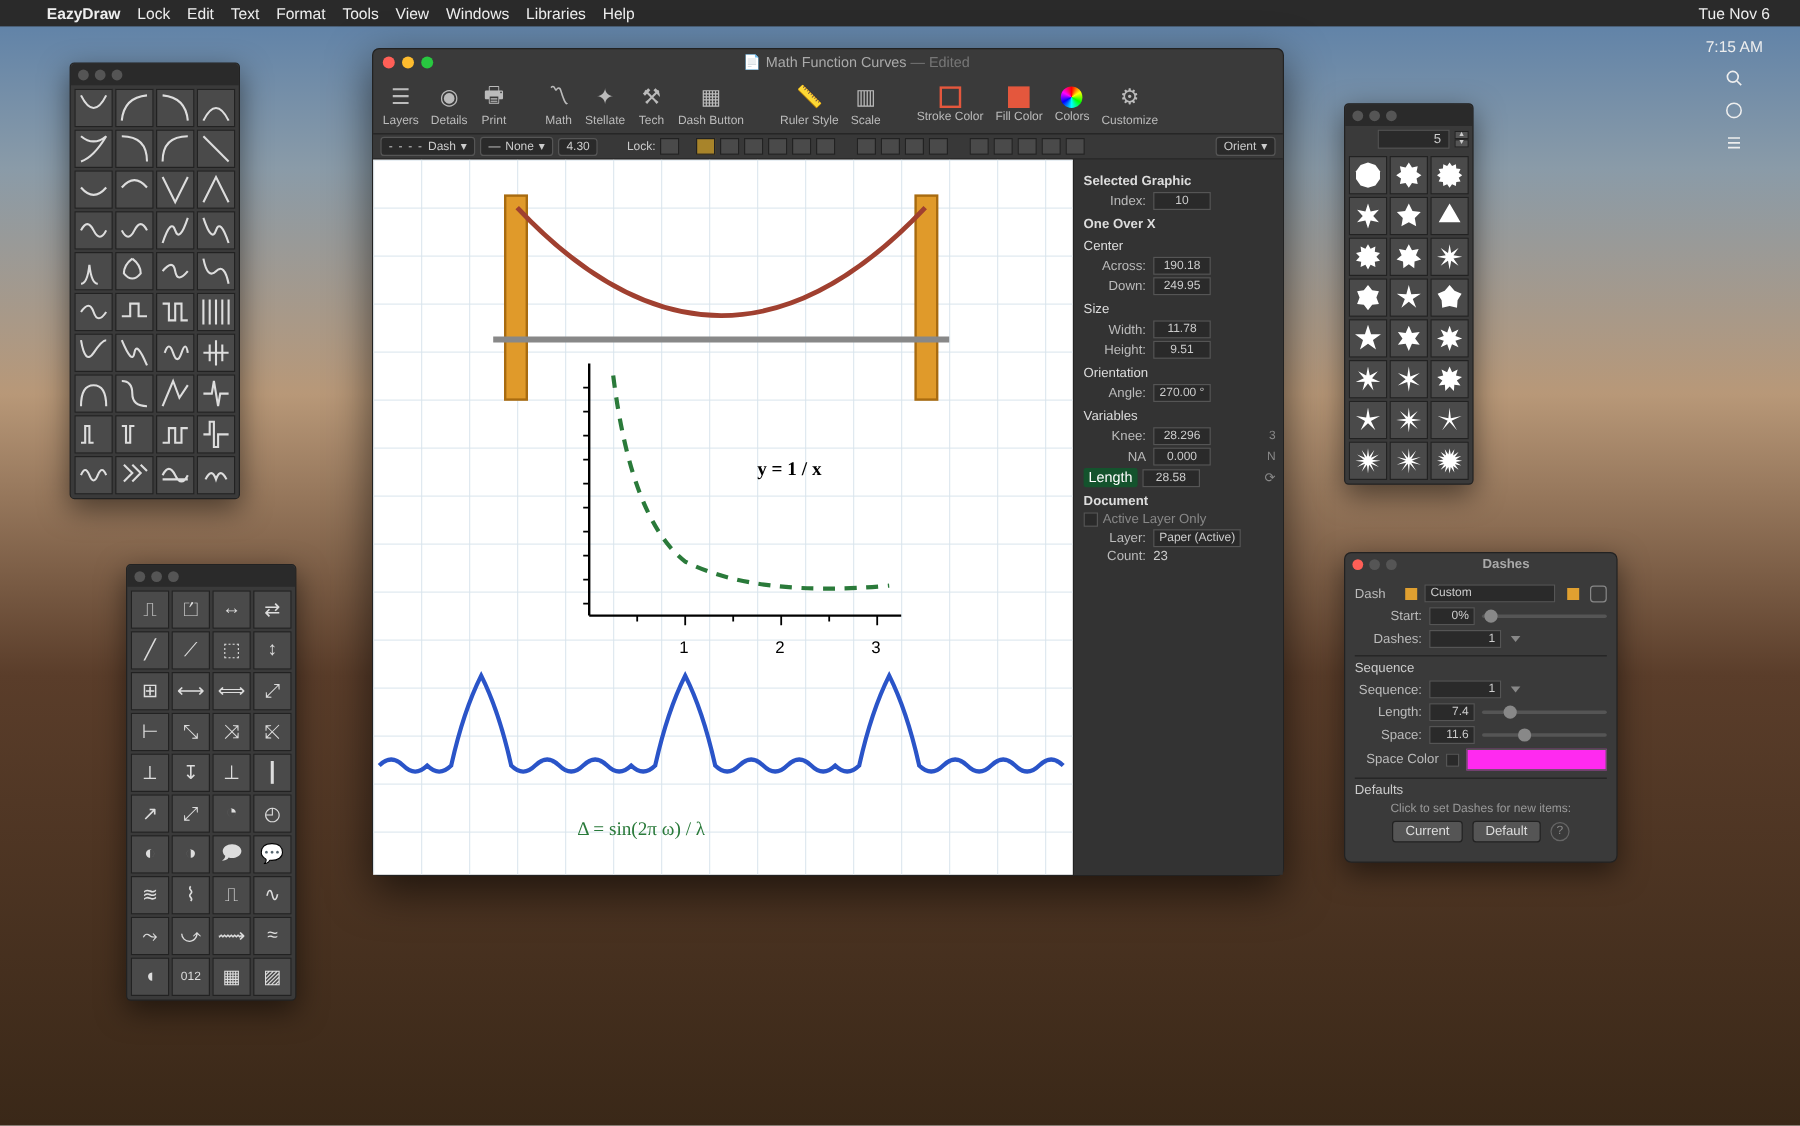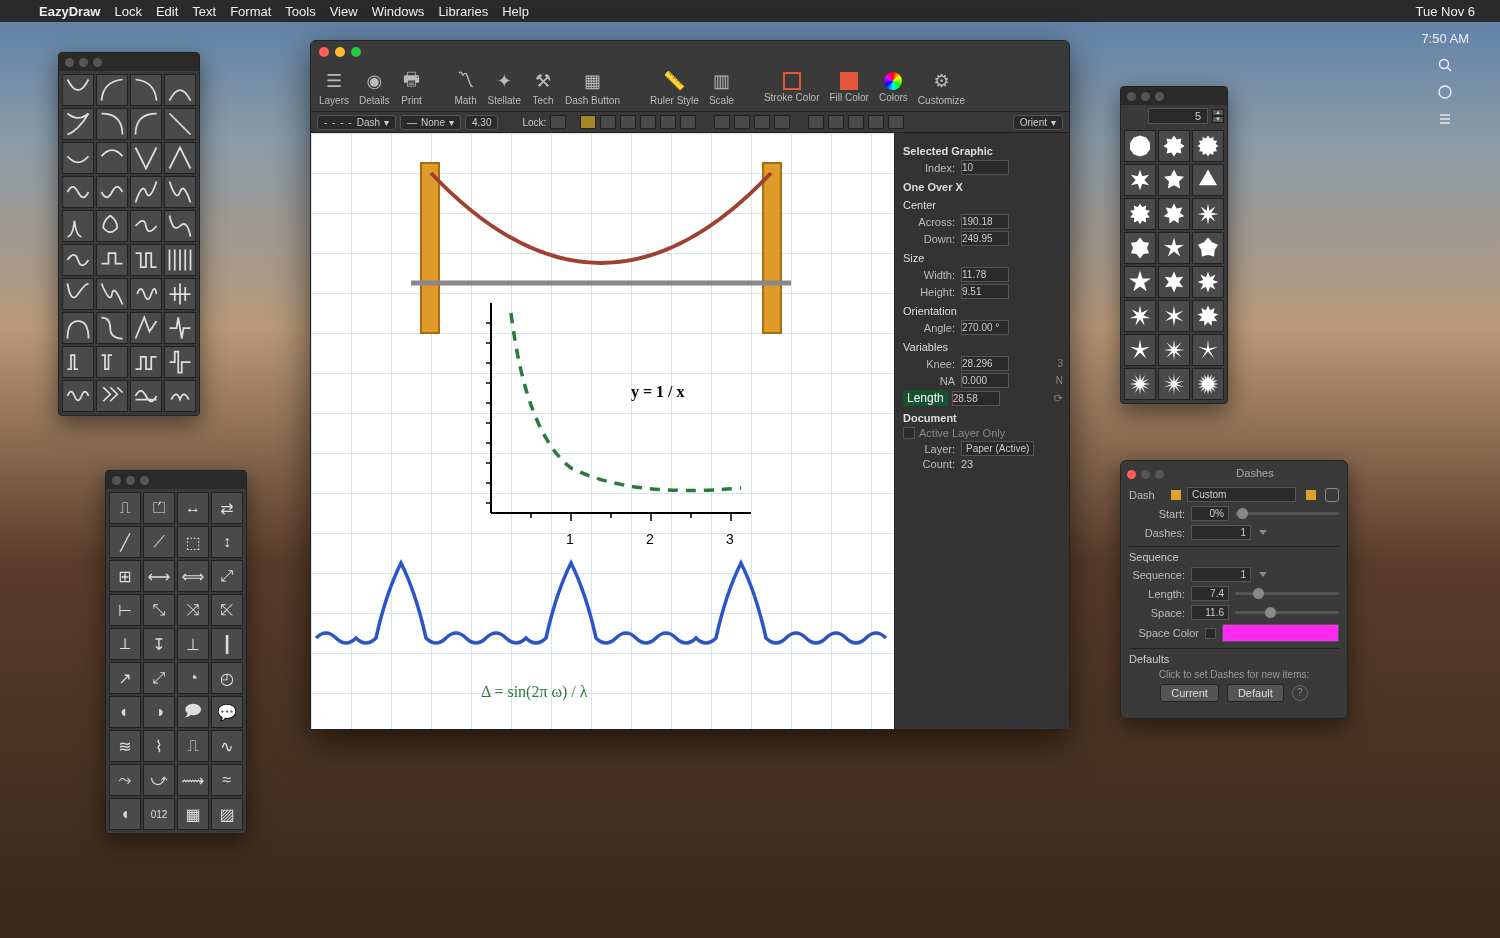--- a/index.html
+++ b/index.html
@@ -112,7 +112,7 @@
         </svg>
       </span>
     <span>Tue Nov 6</span>
-    <span>7:50 AM</span>
+    <span>7:15 AM</span>
     <span class="ic">
         <svg width="14" height="14" viewBox="0 0 14 14">
           <circle cx="6" cy="6" r="4.5" stroke="#eee" fill="none" stroke-width="1.4"></circle>

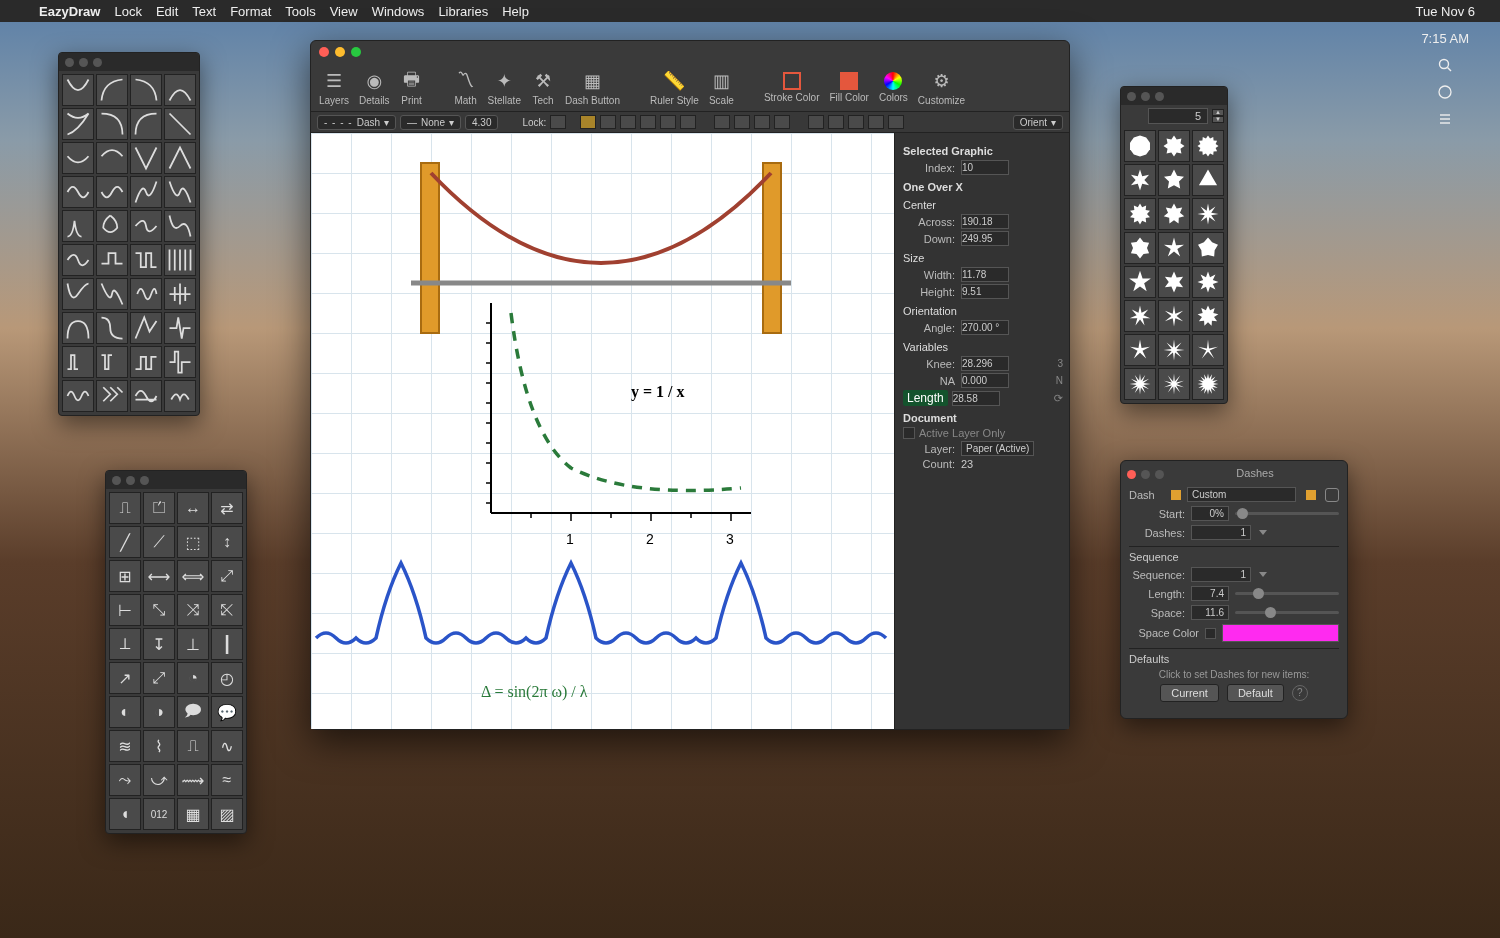--- a/index.html
+++ b/index.html
@@ -536,6 +536,7 @@
     <div class="dot close"></div>
     <div class="dot min"></div>
     <div class="dot max"></div>
+    <div class="title"><span style="color:#5ab0e6">📄</span> <span>Math  Function Curves</span> <span style="color:#777">— Edited</span></div>
   </div>
   <div class="toolbar">
     <div class="tbbtn">

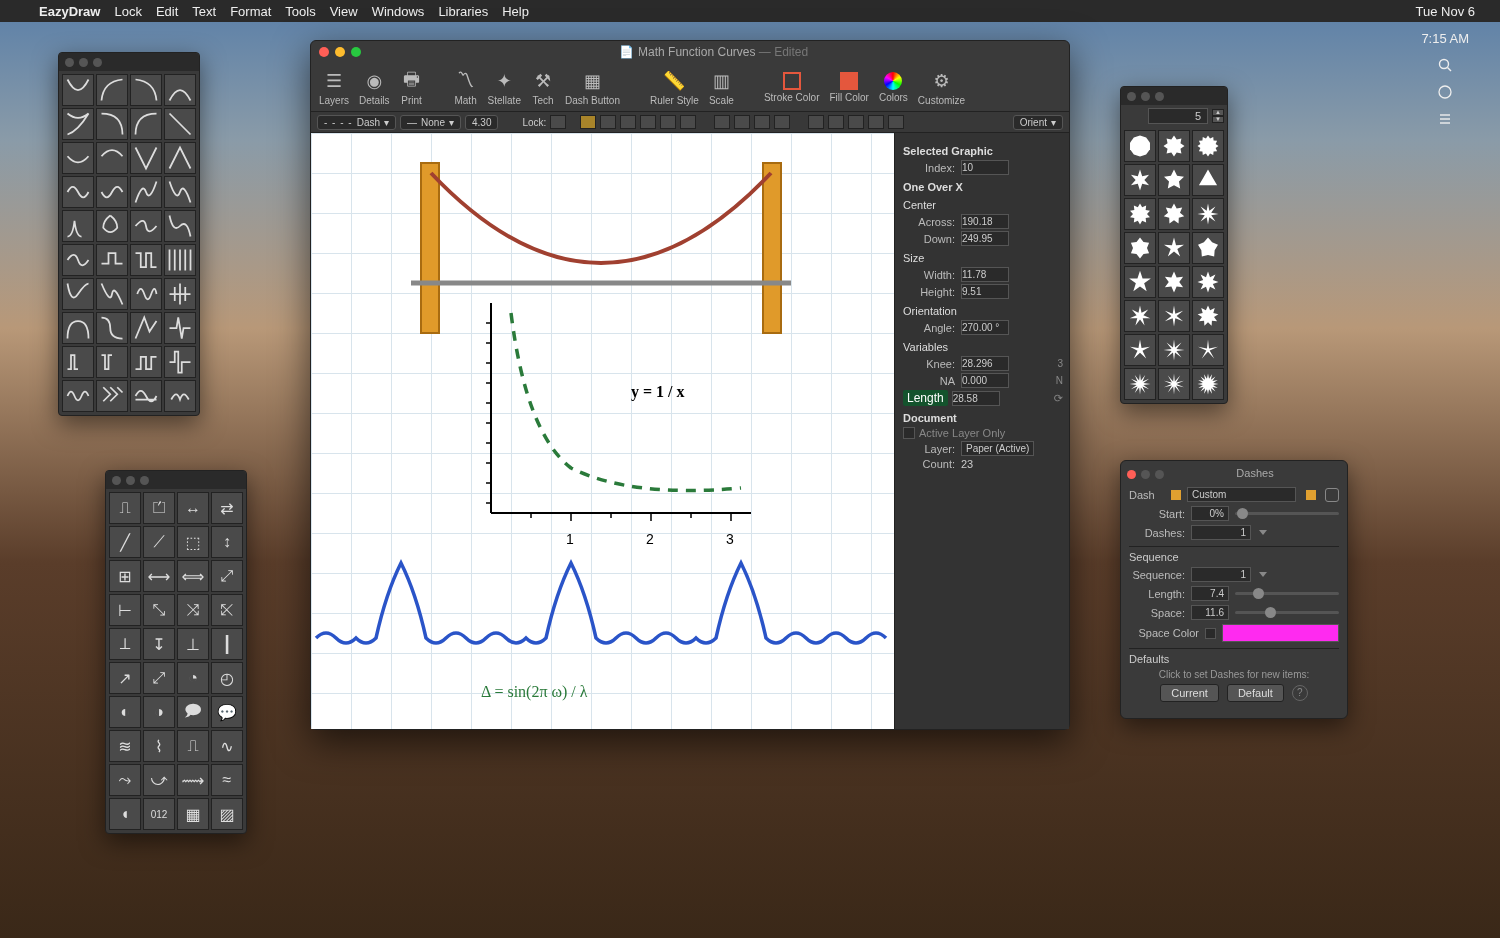--- a/index.html
+++ b/index.html
@@ -42,7 +42,7 @@
 .inspector .section{font-weight:600;margin:6px 0 3px;color:#ddd;font-size:11px;}
 .inspector .row{display:flex;align-items:center;margin:2px 0;}
 .inspector .row .lbl{width:52px;text-align:right;margin-right:6px;color:#bbb;}
-.inspector .row .val{background:#2a2a2a;border:1px solid #555;padding:1px 0;min-width:48px;text-align:left;font-size:10px;}
+.inspector .row .val{background:#2a2a2a;border:1px solid #555;padding:1px 0;min-width:48px;text-align:center;font-size:10px;}
 .inspector .row .tag{background:#14532d;color:#fff;padding:1px 4px;border-radius:2px;font-size:12px;margin-right:4px;}
 .inspector .chk{width:12px;height:12px;background:#2a2a2a;border:1px solid #555;margin-right:4px;display:inline-block;}
 .inspector .sel{background:#2a2a2a;border:1px solid #555;padding:1px 4px;font-size:10px;}

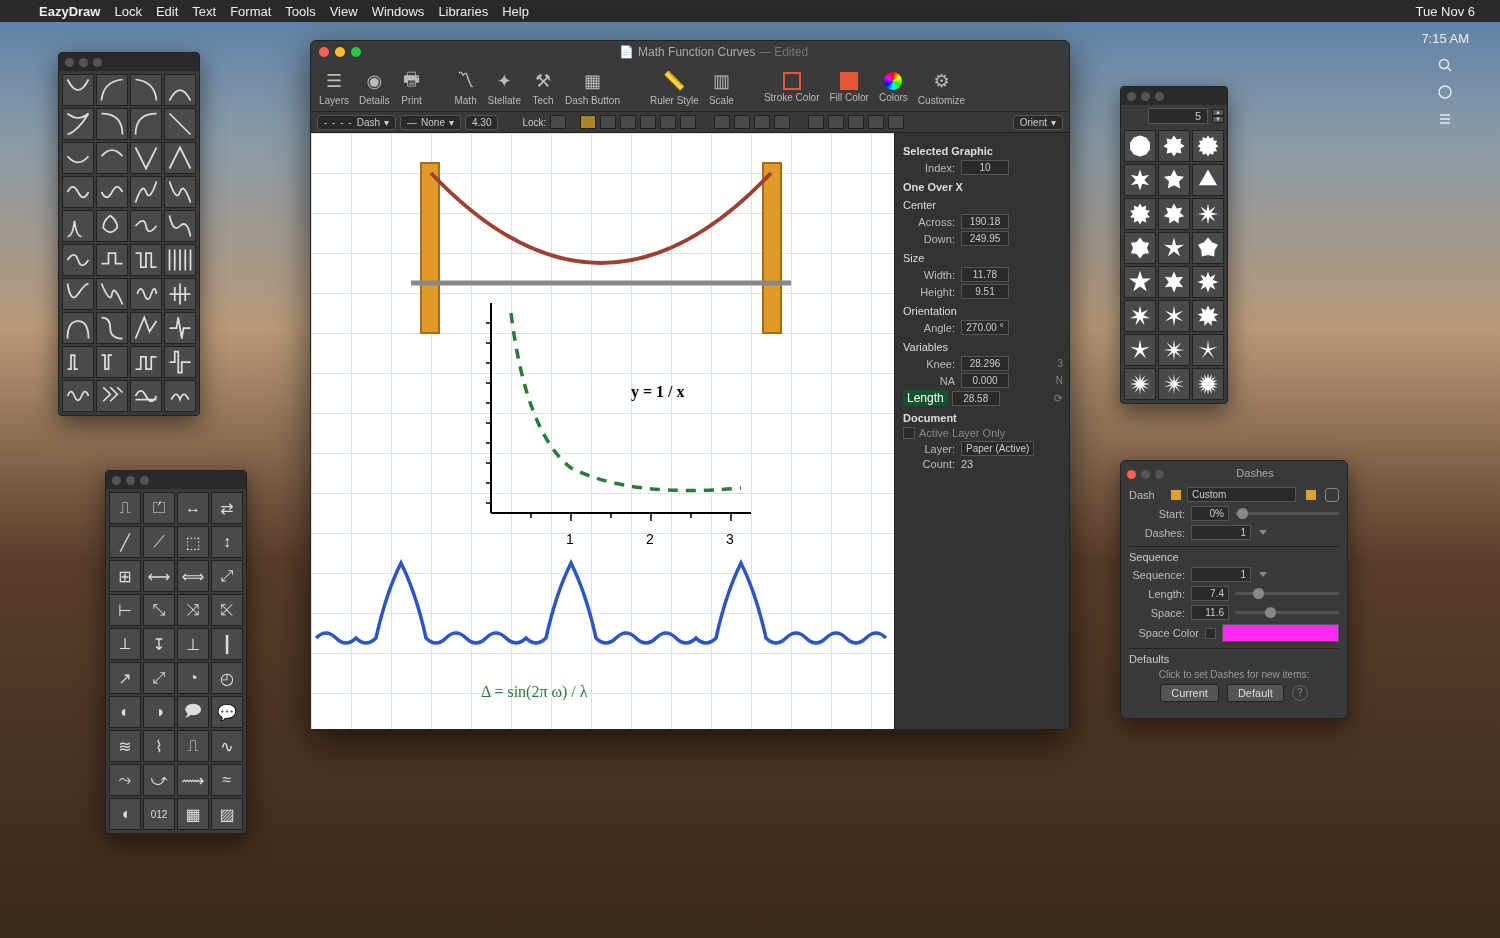--- a/index.html
+++ b/index.html
@@ -48,7 +48,7 @@
 .inspector .sel{background:#2a2a2a;border:1px solid #555;padding:1px 4px;font-size:10px;}
 
 .dashes { position:absolute; top:460px; left:1120px; width:228px; background:#3a3a3a; border:1px solid #222; border-radius:6px; box-shadow:0 8px 24px rgba(0,0,0,.5); padding-bottom:8px;}
-.dashes .tbar{height:18px;display:flex;align-items:flex-end;padding:0 6px;gap:5px;}
+.dashes .tbar{height:18px;display:flex;align-items:center;padding:0 6px;gap:5px;font-weight:bold;}
 .dashes .tbar .dot{width:9px;height:9px;border-radius:50%;background:#555;}
 .dashes .tbar .dot.close{background:#ff5f57;}
 .dashes .tbar .title{flex:1;text-align:center;font-size:11px;color:#aaa;}

